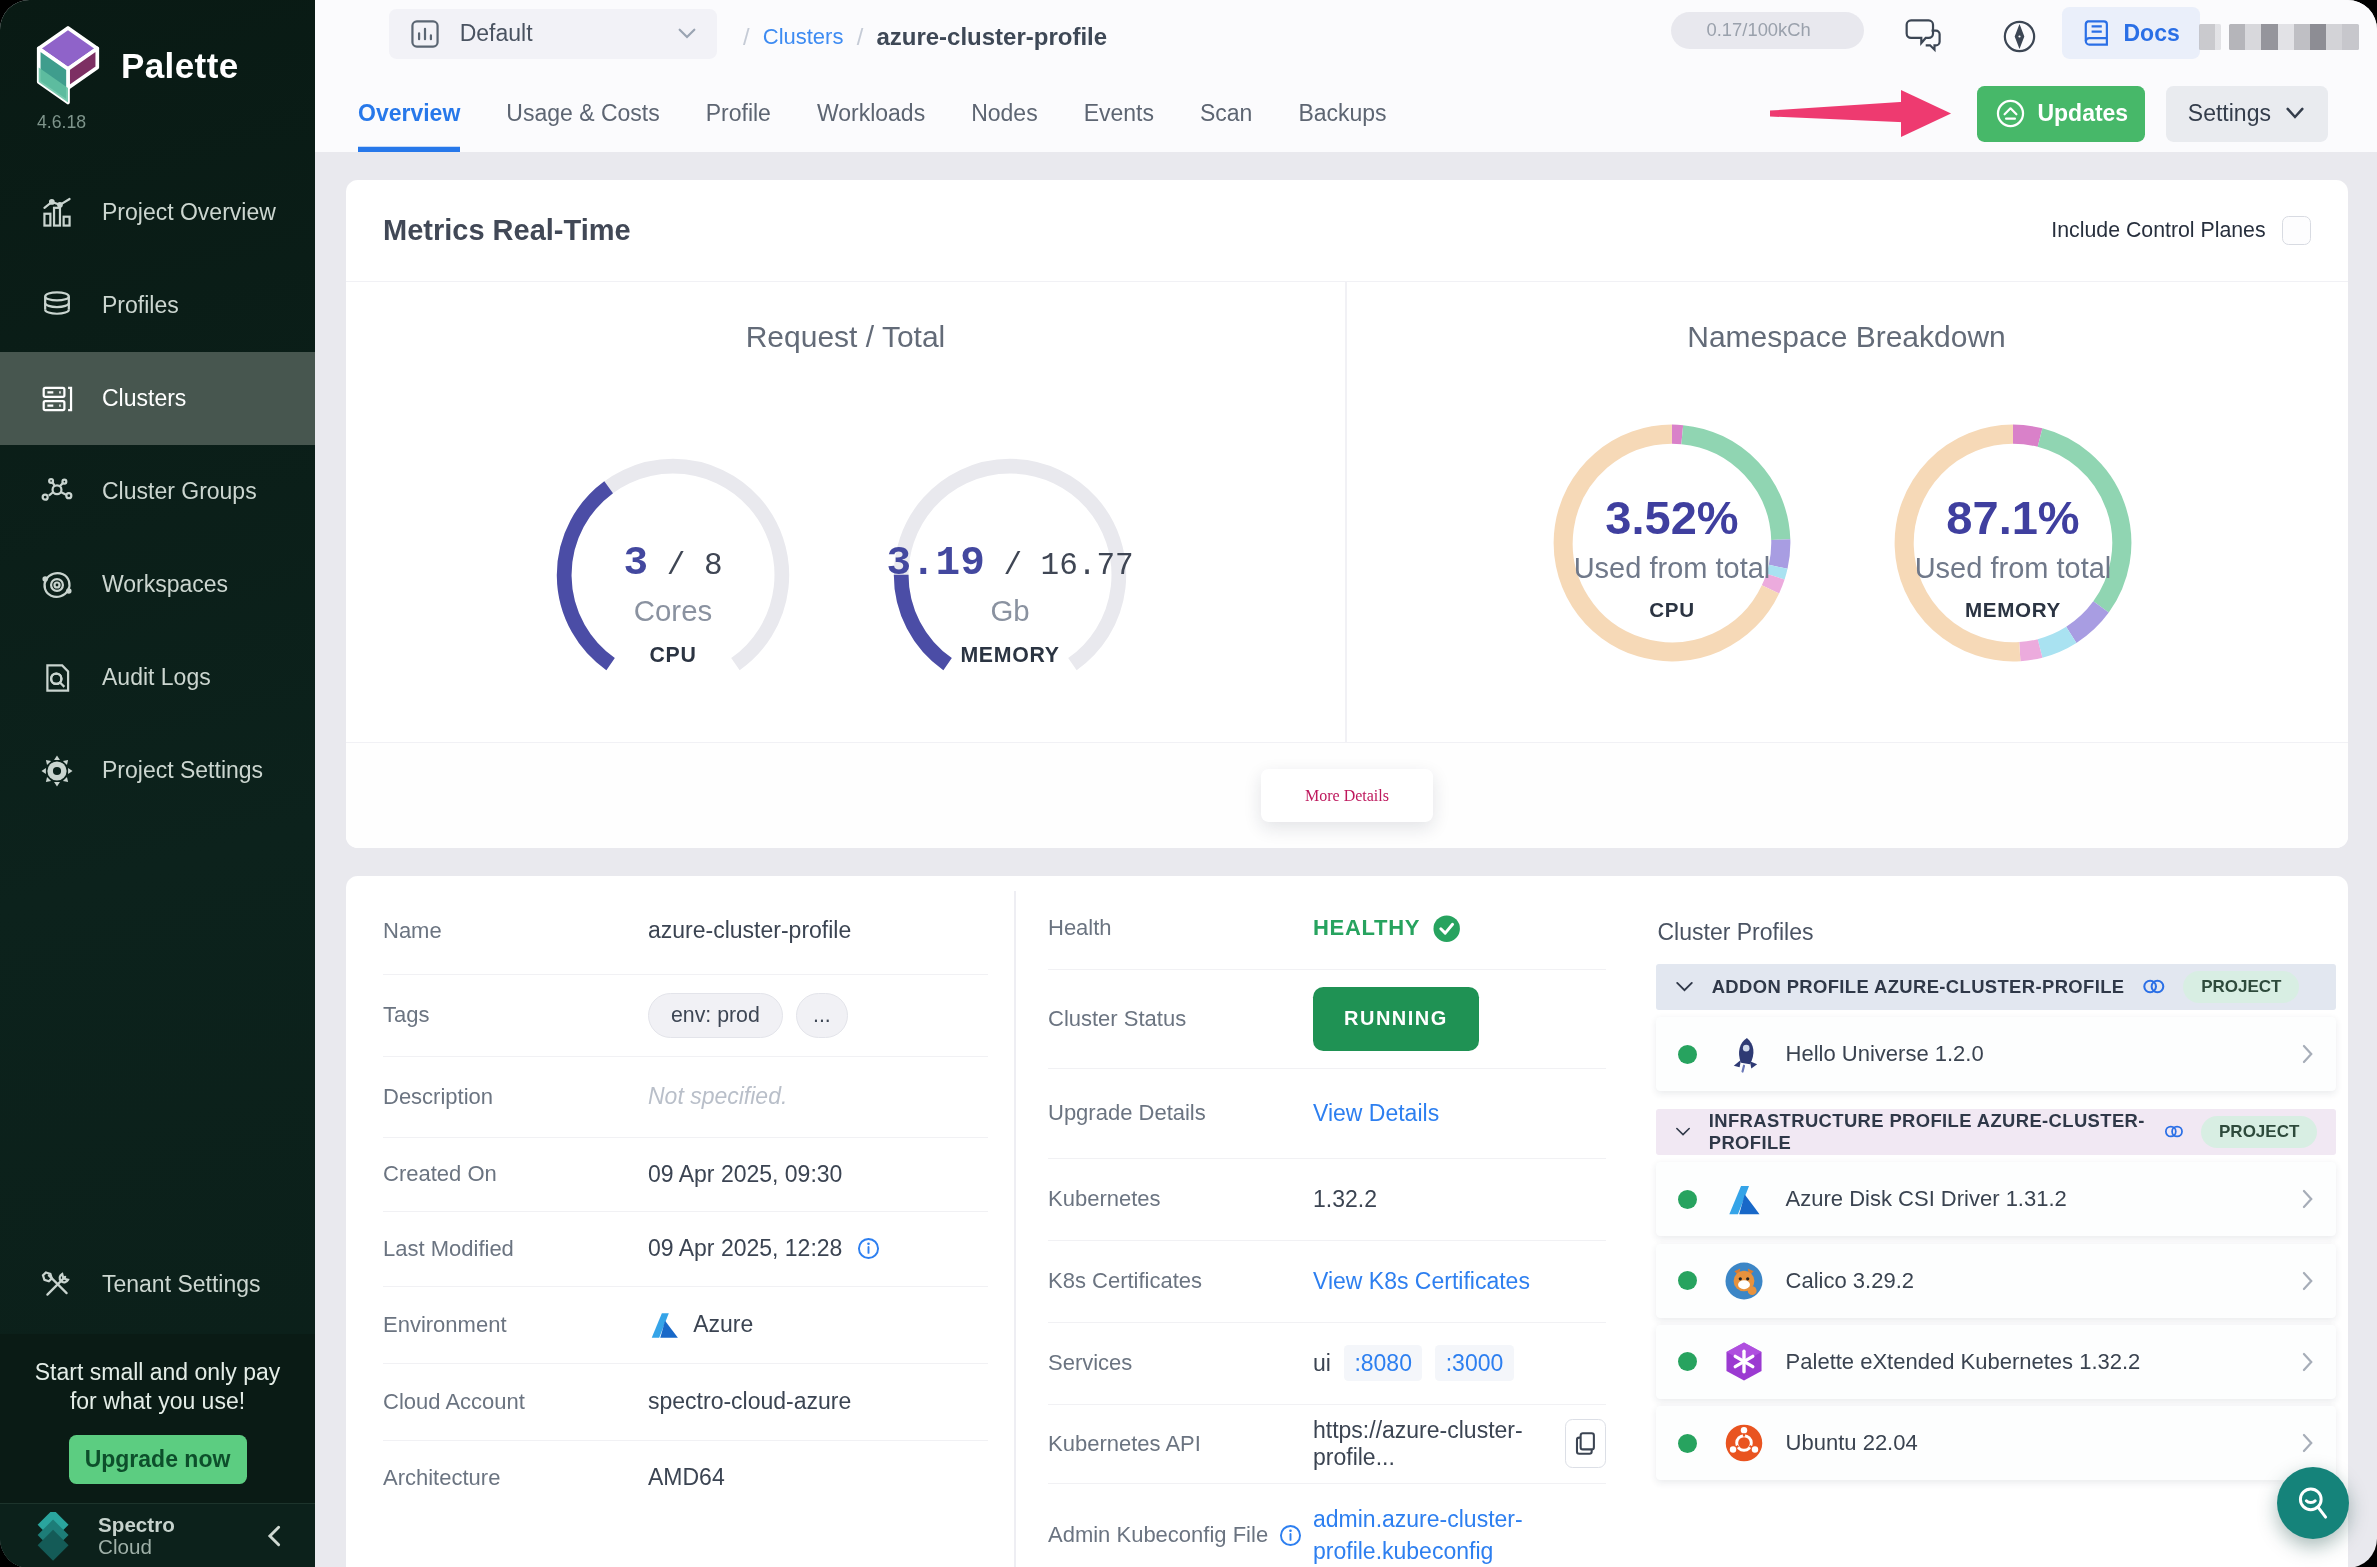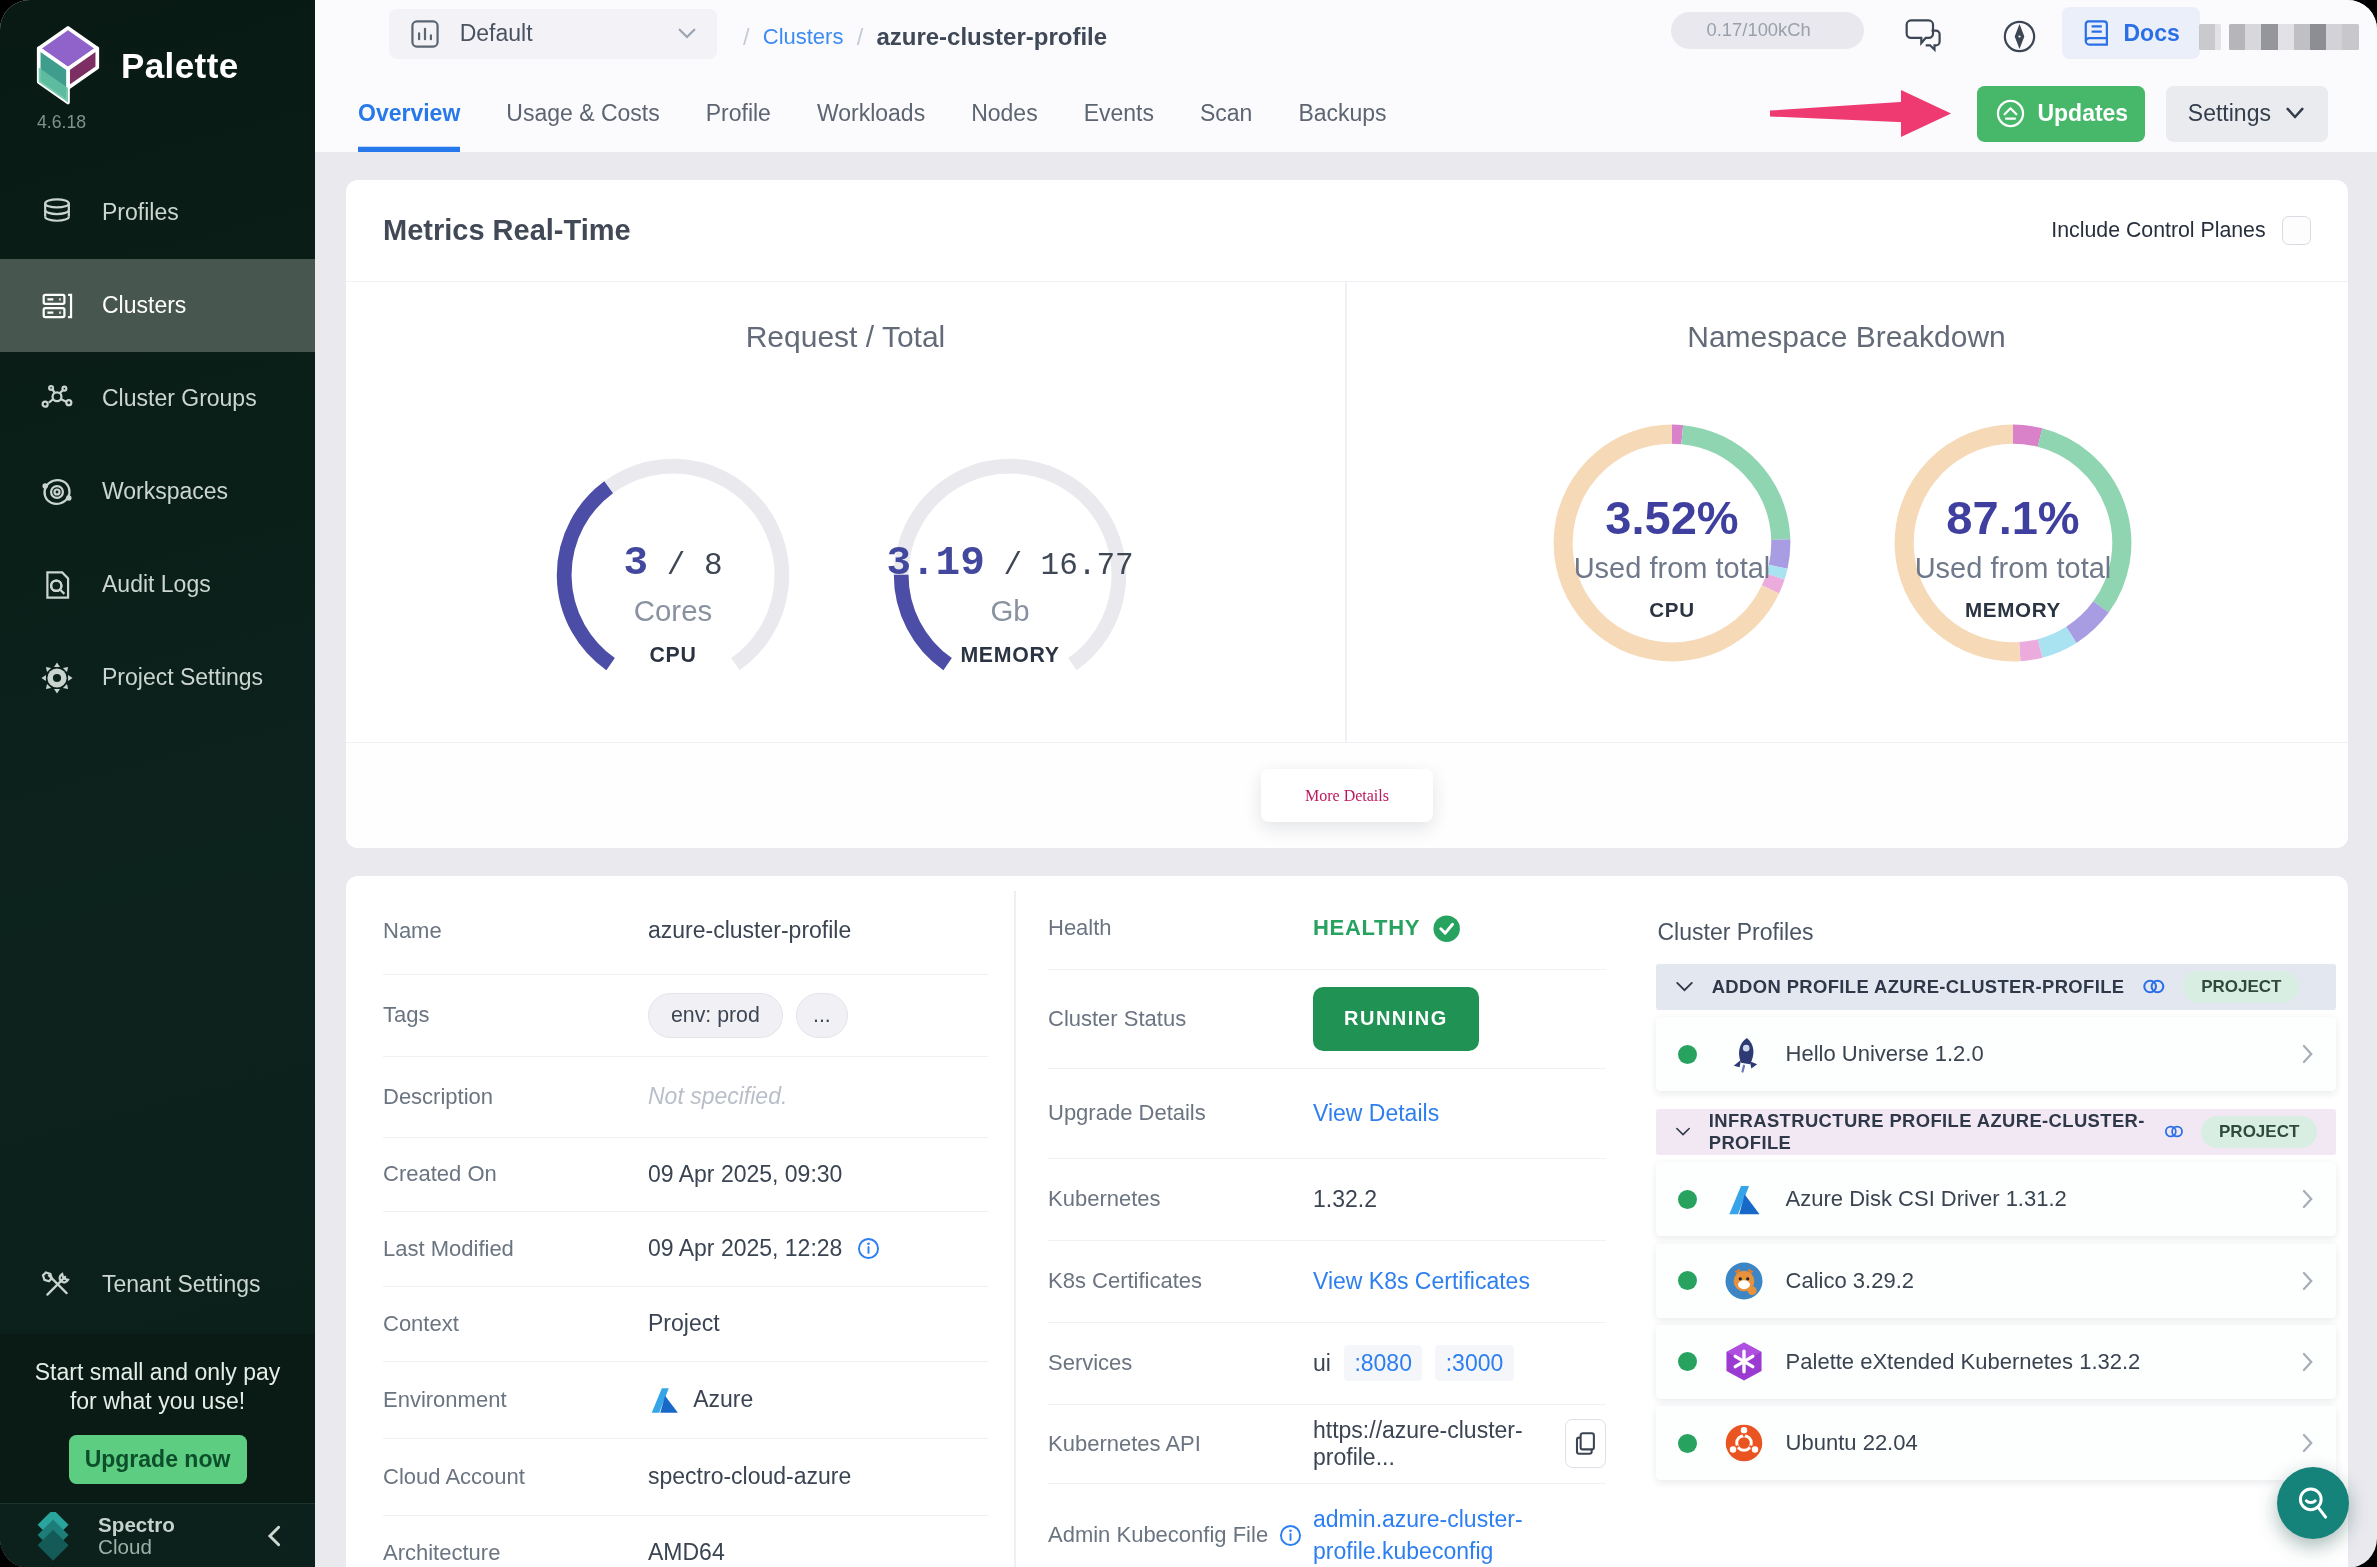--- a/index.html
+++ b/index.html
@@ -150,6 +150,17 @@
     <div class="nav">
       <div class="nav-item">
         <svg width="34" height="34" viewBox="0 0 46 46" fill="none" stroke="#c9d4cf" stroke-width="3">
+          <rect x="6" y="24" width="8" height="16"></rect>
+            <rect x="19" y="16" width="8" height="24"></rect>
+            <rect x="32" y="28" width="8" height="12"></rect>
+          <polyline points="6,16 16,8 27,12 40,4" stroke-linecap="round"></polyline>
+          <circle cx="16" cy="8" r="2.4" fill="#c9d4cf"></circle>
+            <circle cx="27" cy="12" r="2.4" fill="#c9d4cf"></circle>
+        </svg>
+        <span>Project Overview</span>
+      </div>
+      <div class="nav-item">
+        <svg width="34" height="34" viewBox="0 0 46 46" fill="none" stroke="#c9d4cf" stroke-width="3">
           <ellipse cx="23" cy="10" rx="16" ry="5.5"></ellipse>
           <path d="M7 19 c0 3 7.2 5.5 16 5.5 s16-2.5 16-5.5"></path>
           <path d="M7 28 c0 3 7.2 5.5 16 5.5 s16-2.5 16-5.5"></path>

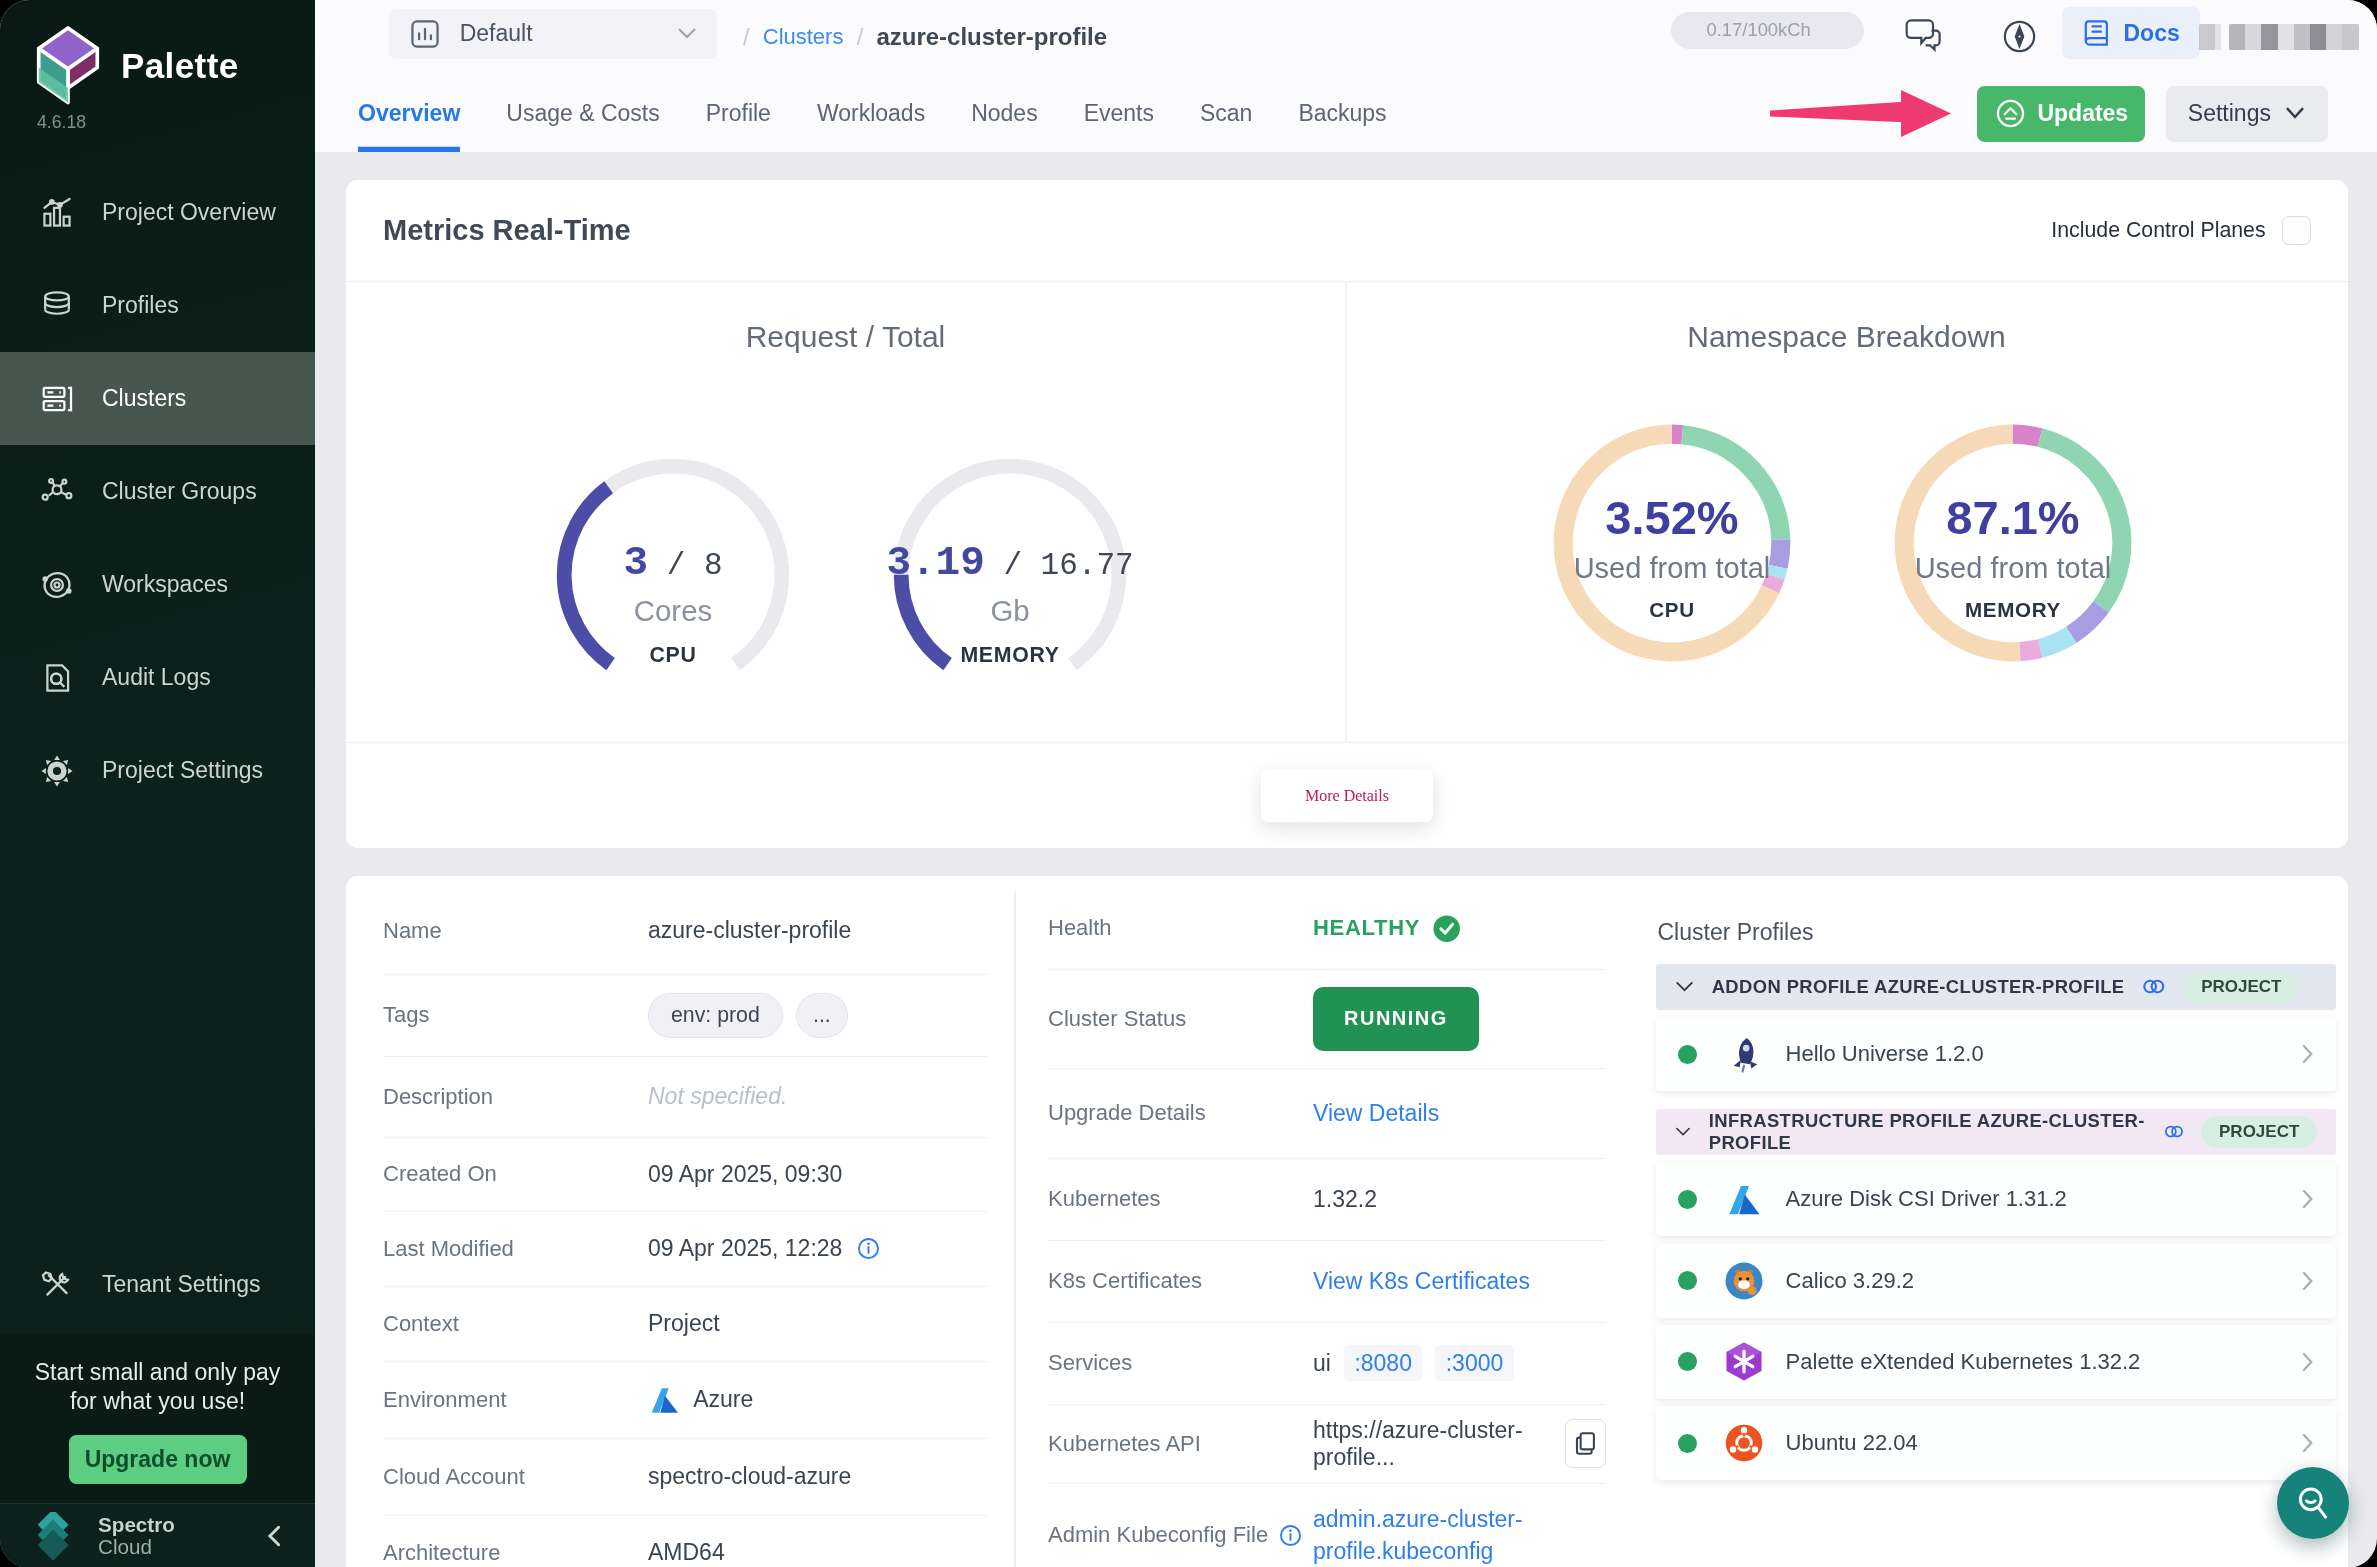--- a/index.html
+++ b/index.html
@@ -434,10 +434,6 @@
           </svg>
         </span>
       </div>
-      <div class="drow" style="height:75px">
-        <span class="dlab">Context</span>
-        <span class="dval">Project</span>
-      </div>
       <div class="drow" style="height:77px">
         <span class="dlab">Environment</span>
         <span class="dval">

